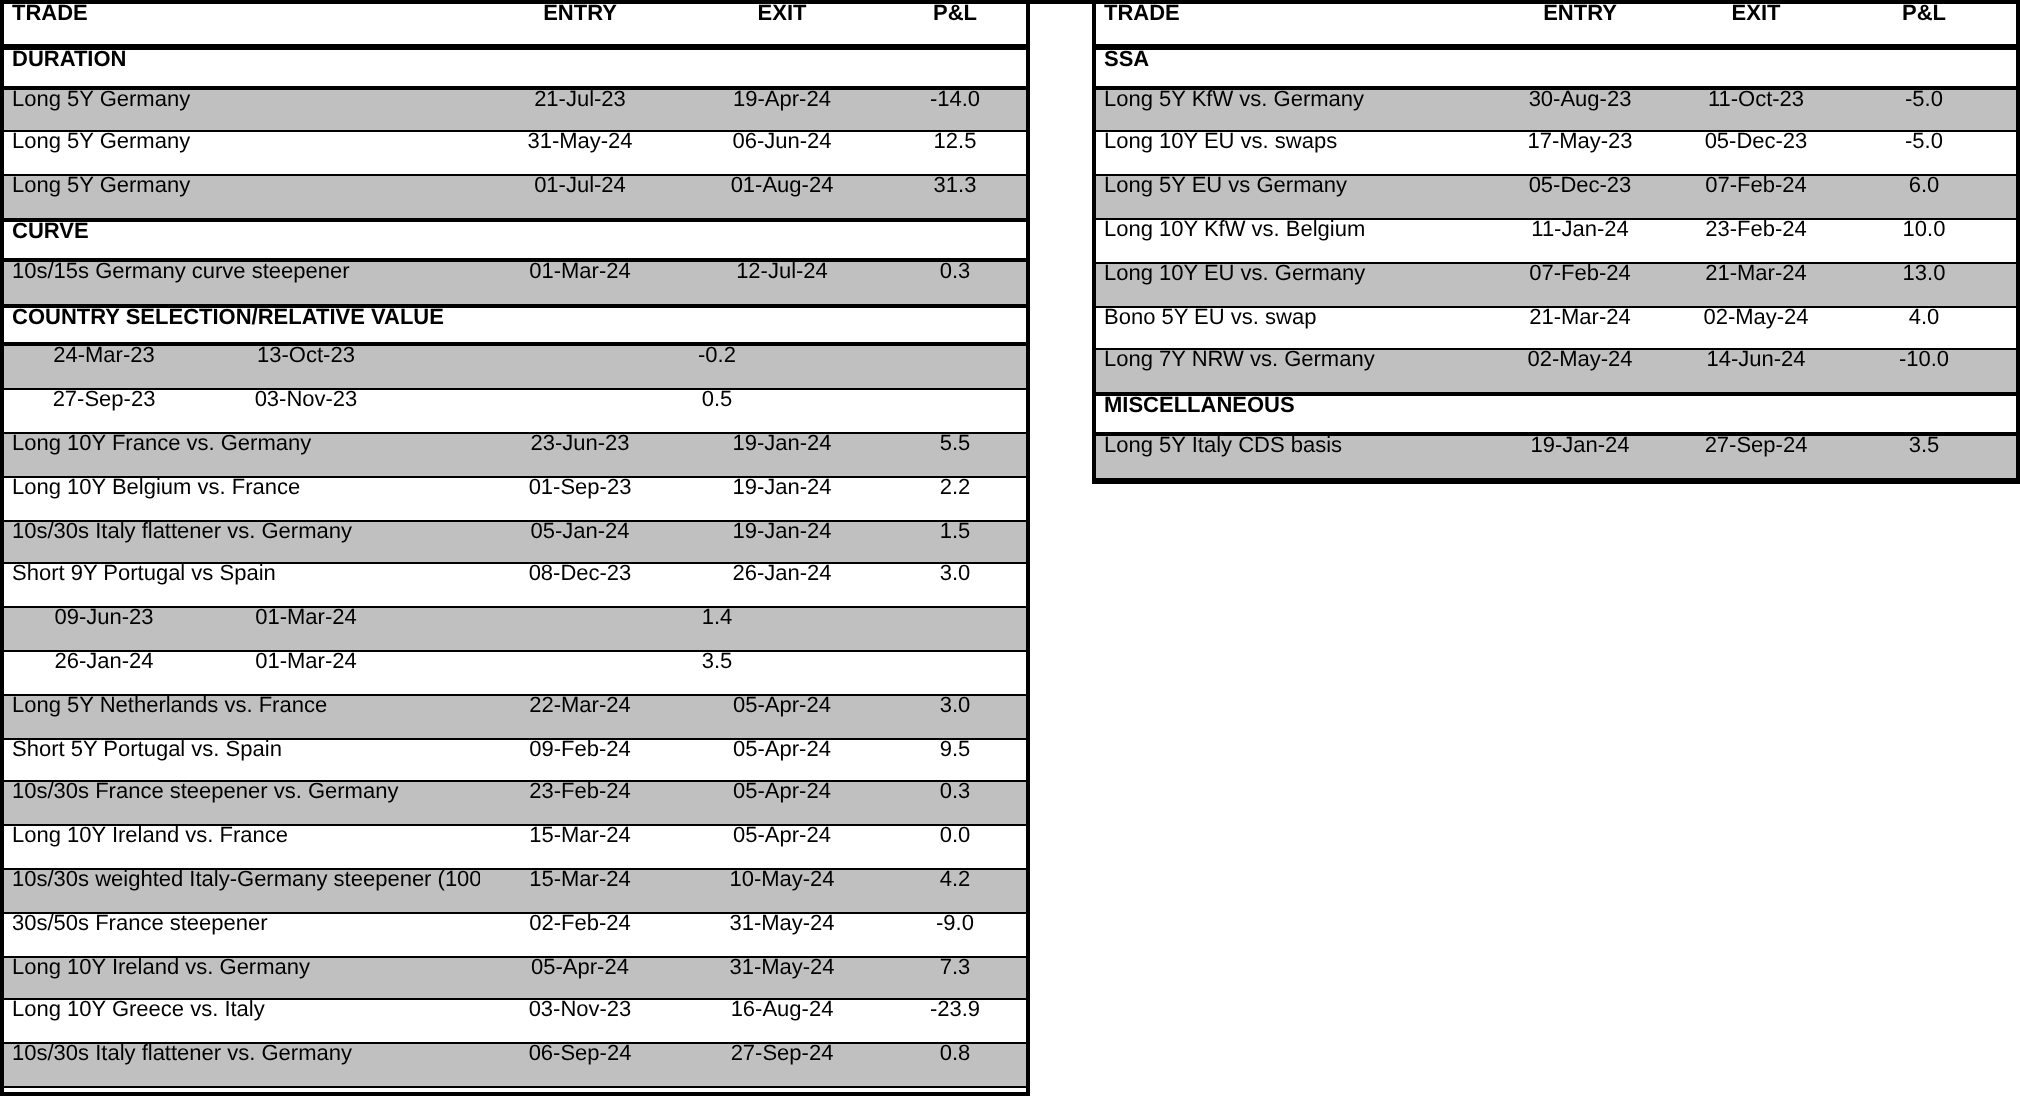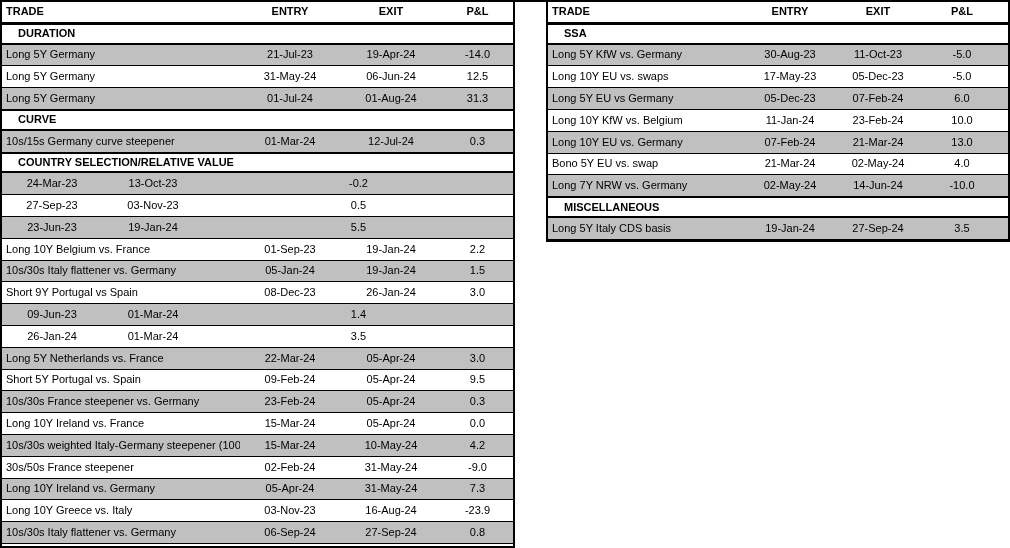--- a/index.html
+++ b/index.html
@@ -17,7 +17,7 @@
   #table-left{left:0;width:515px;height:548px}
   #table-right{left:546px;width:464px}
   .row{
-    display:flex;align-items:center;height:21.8px;box-sizing:border-box;
+    display:flex;align-items:flex-start;height:21.8px;box-sizing:border-box;
     border-bottom:1px solid #000;background:#fff;
   }
   .row.header,.row.section{font-weight:bold;border-bottom:2px solid #000}

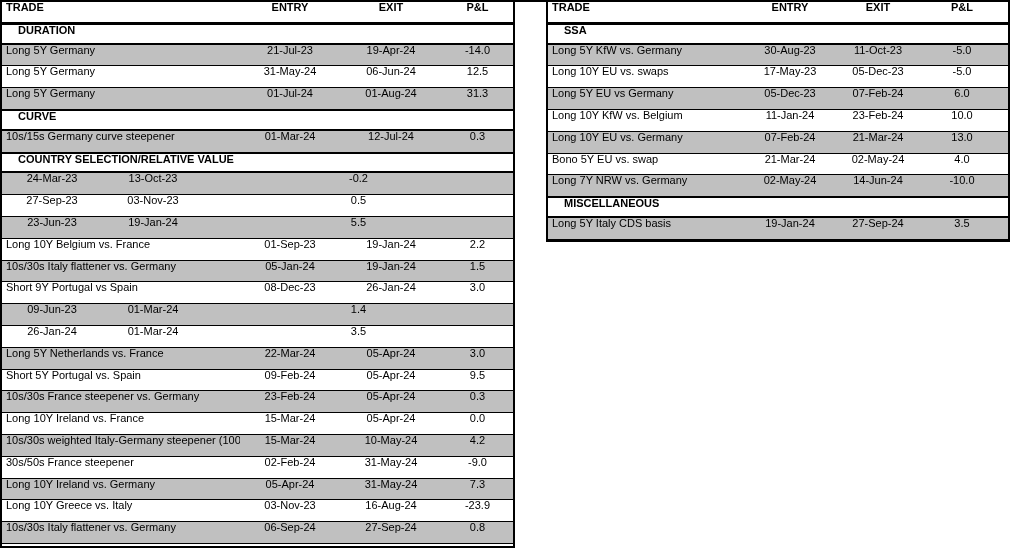--- a/index.html
+++ b/index.html
@@ -25,7 +25,7 @@
   .row.data.shade{background:#c0c0c0}
   .cell{box-sizing:border-box;white-space:nowrap;overflow:hidden;flex:0 0 auto}
   .c-trade{padding-left:4px;text-align:left}
-  .c-section{padding-left:16px;flex:1 1 auto}
+  .c-section{padding-left:4px;flex:1 1 auto}
   .c-entry,.c-exit,.c-pnl{text-align:center}
   #table-left .c-trade{width:238px}
   #table-left .c-entry{width:100px}

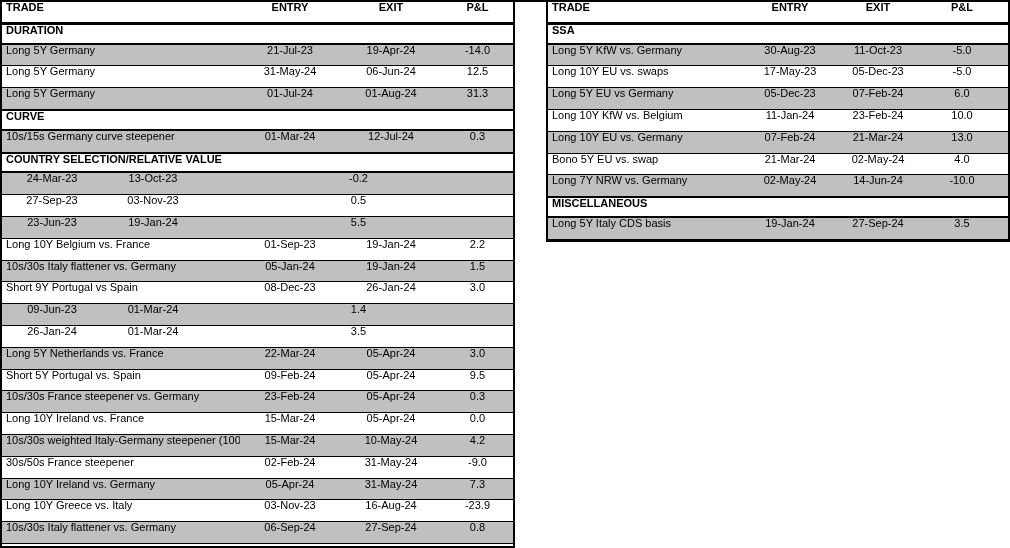--- a/index.html
+++ b/index.html
@@ -92,6 +92,7 @@
       <div class="cell c-pnl">0.5</div>
     </div>
     <div class="row data shade">
+      <div class="cell c-trade">Long 10Y France vs. Germany</div>
       <div class="cell c-entry">23-Jun-23</div>
       <div class="cell c-exit">19-Jan-24</div>
       <div class="cell c-pnl">5.5</div>

